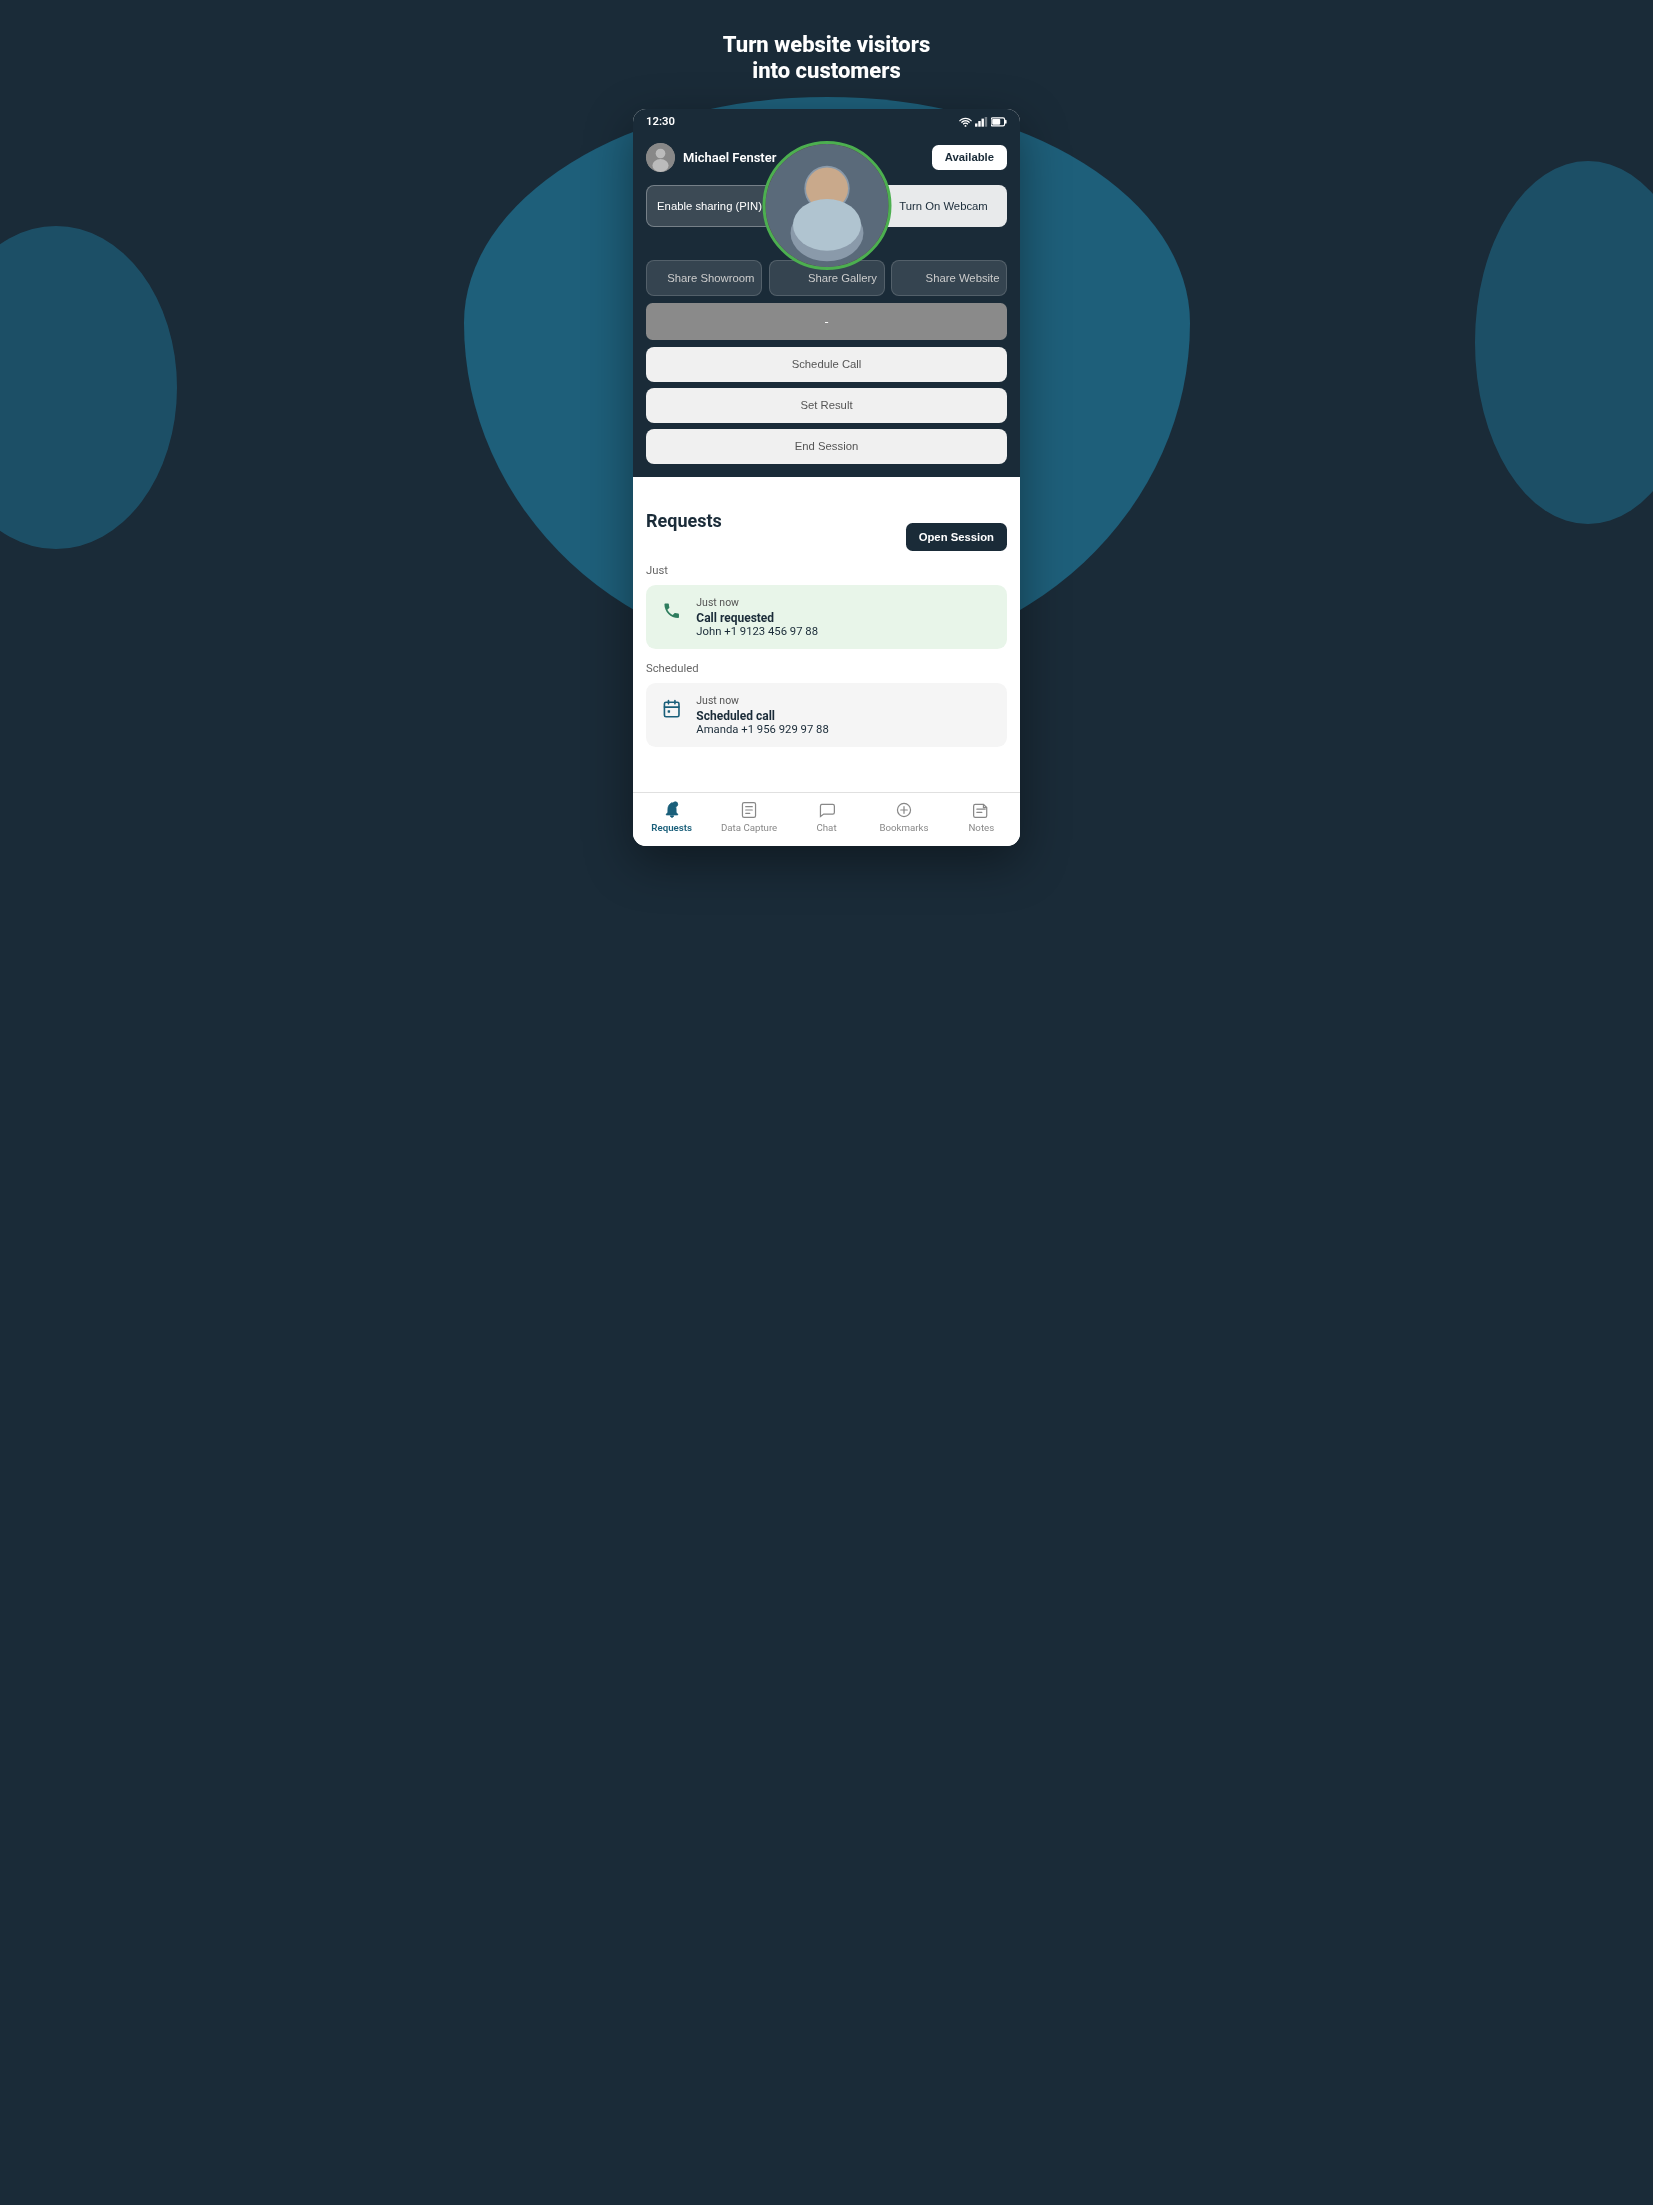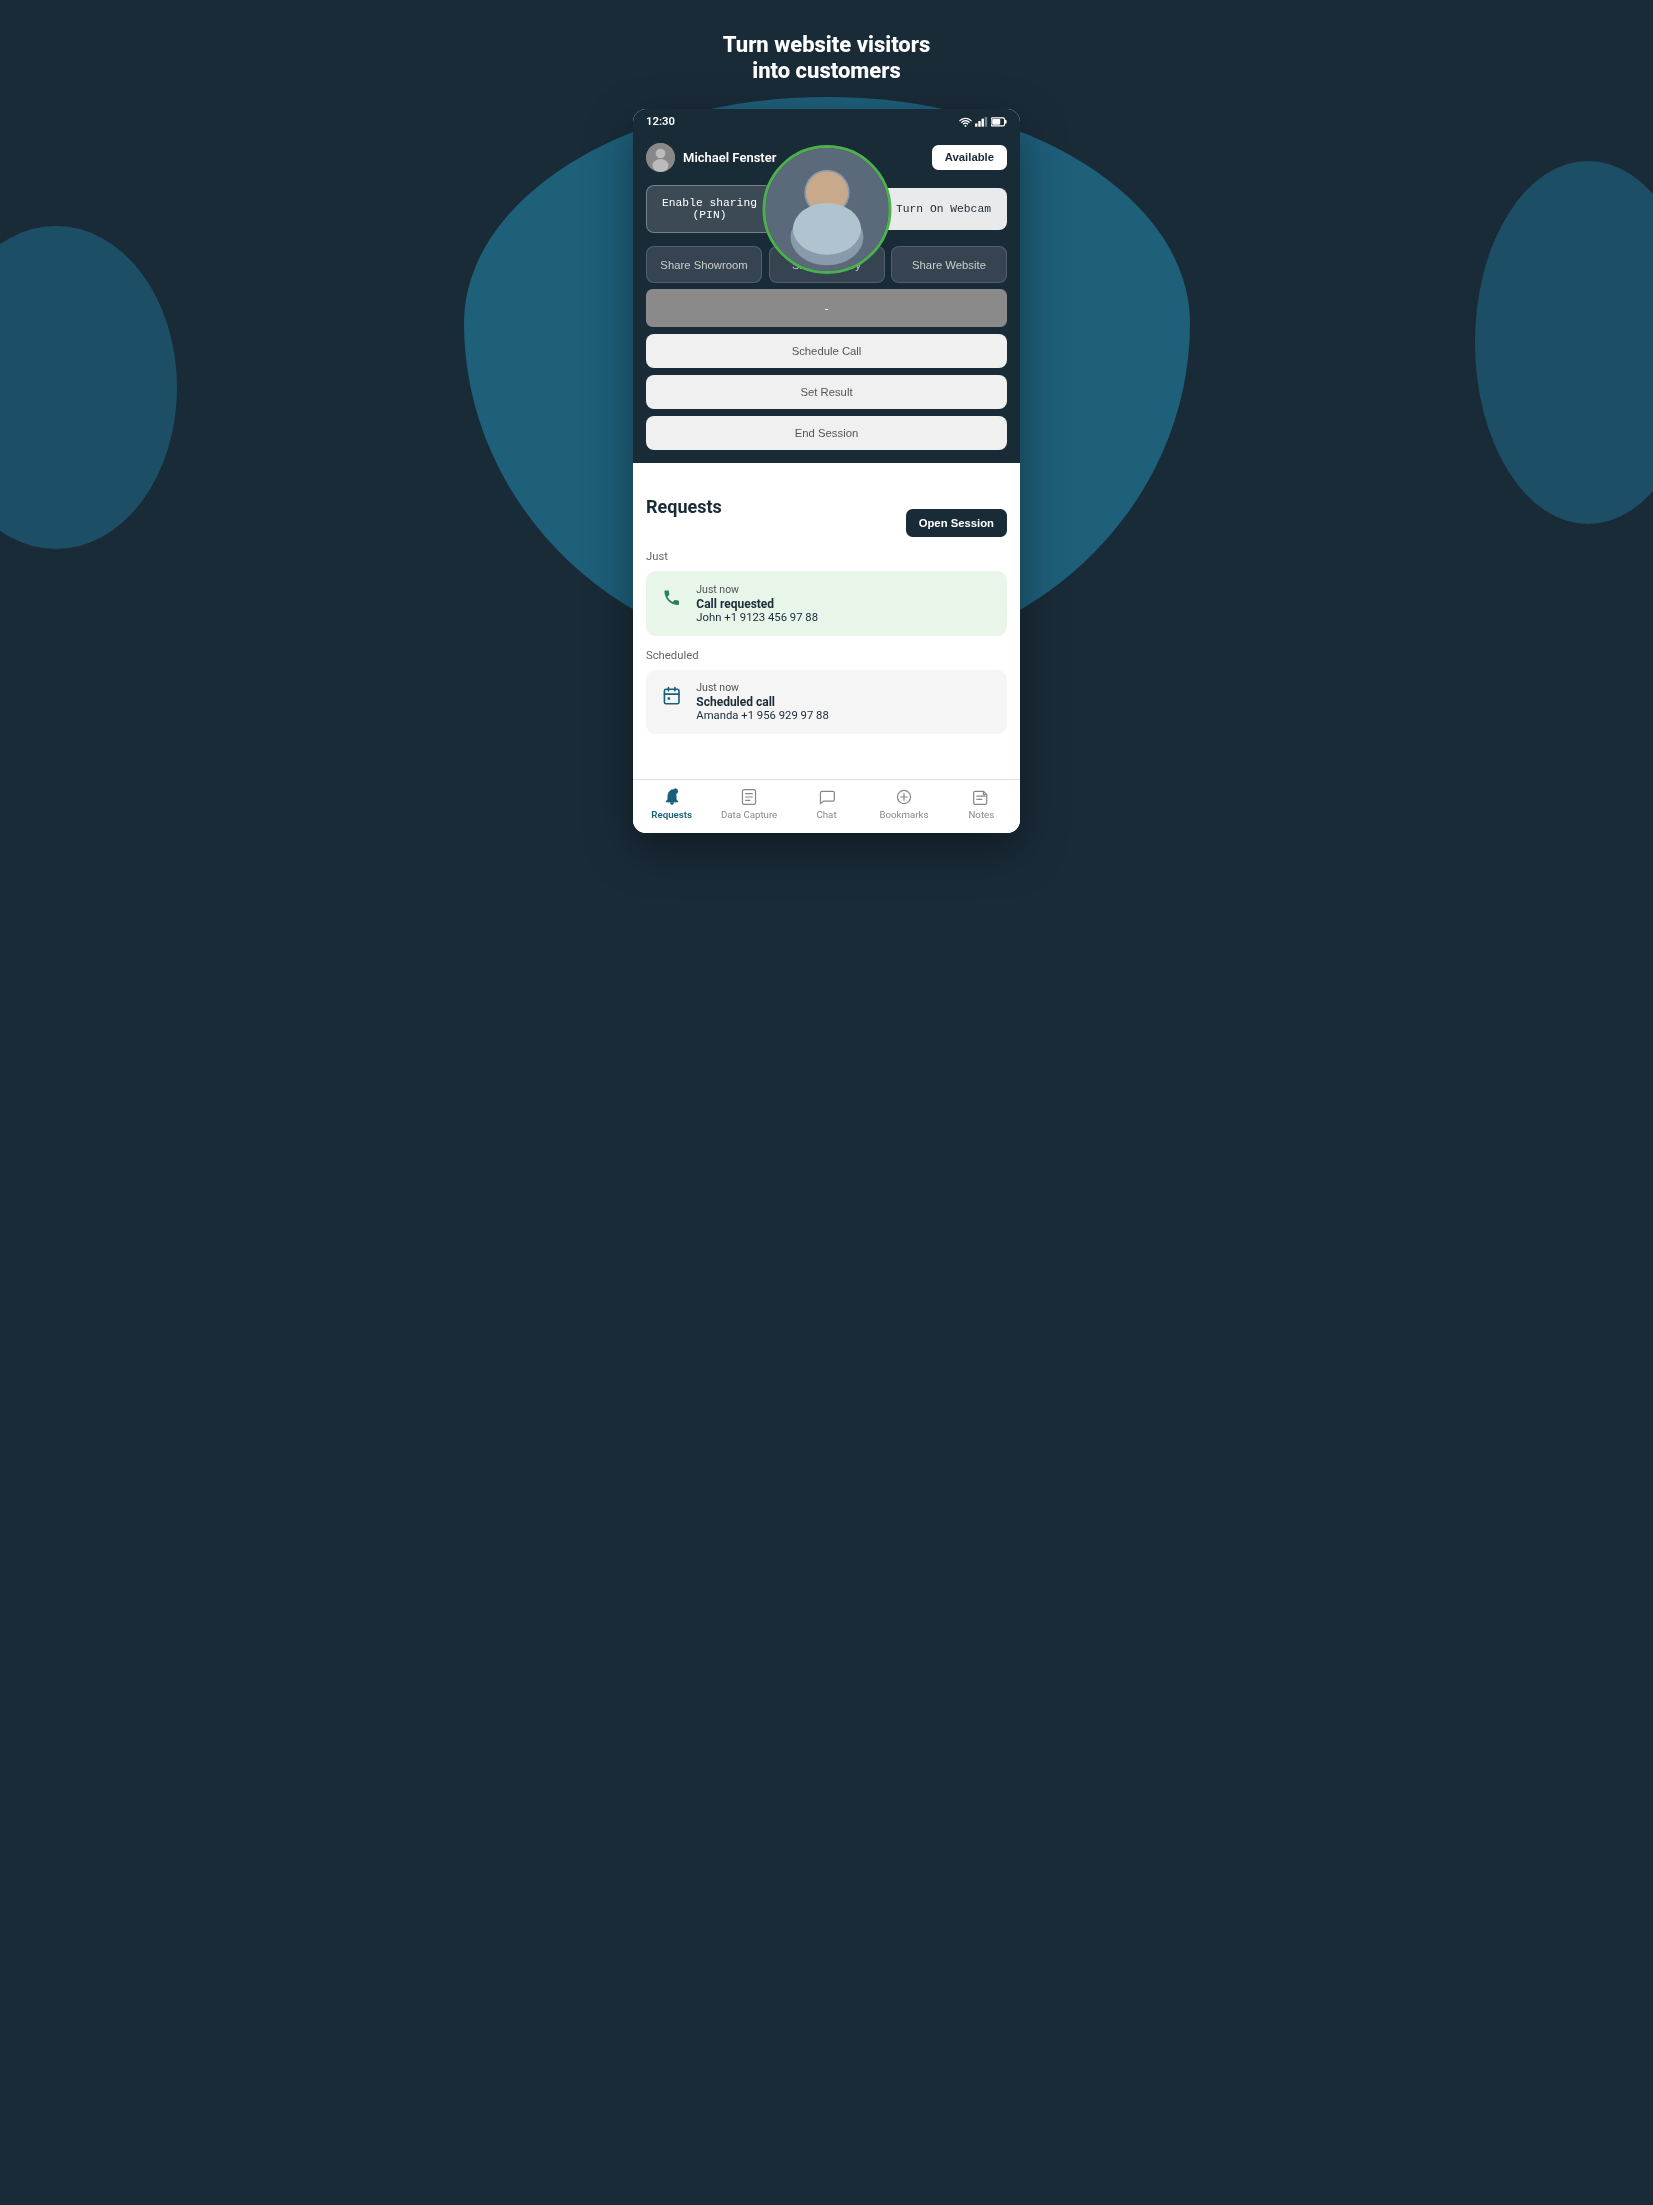--- a/index.html
+++ b/index.html
@@ -201,7 +201,6 @@
       display: flex;
       align-items: center;
       justify-content: center;
-      font-family: Liberation Mono, monospace;
     }
 
     .action-btn.light {

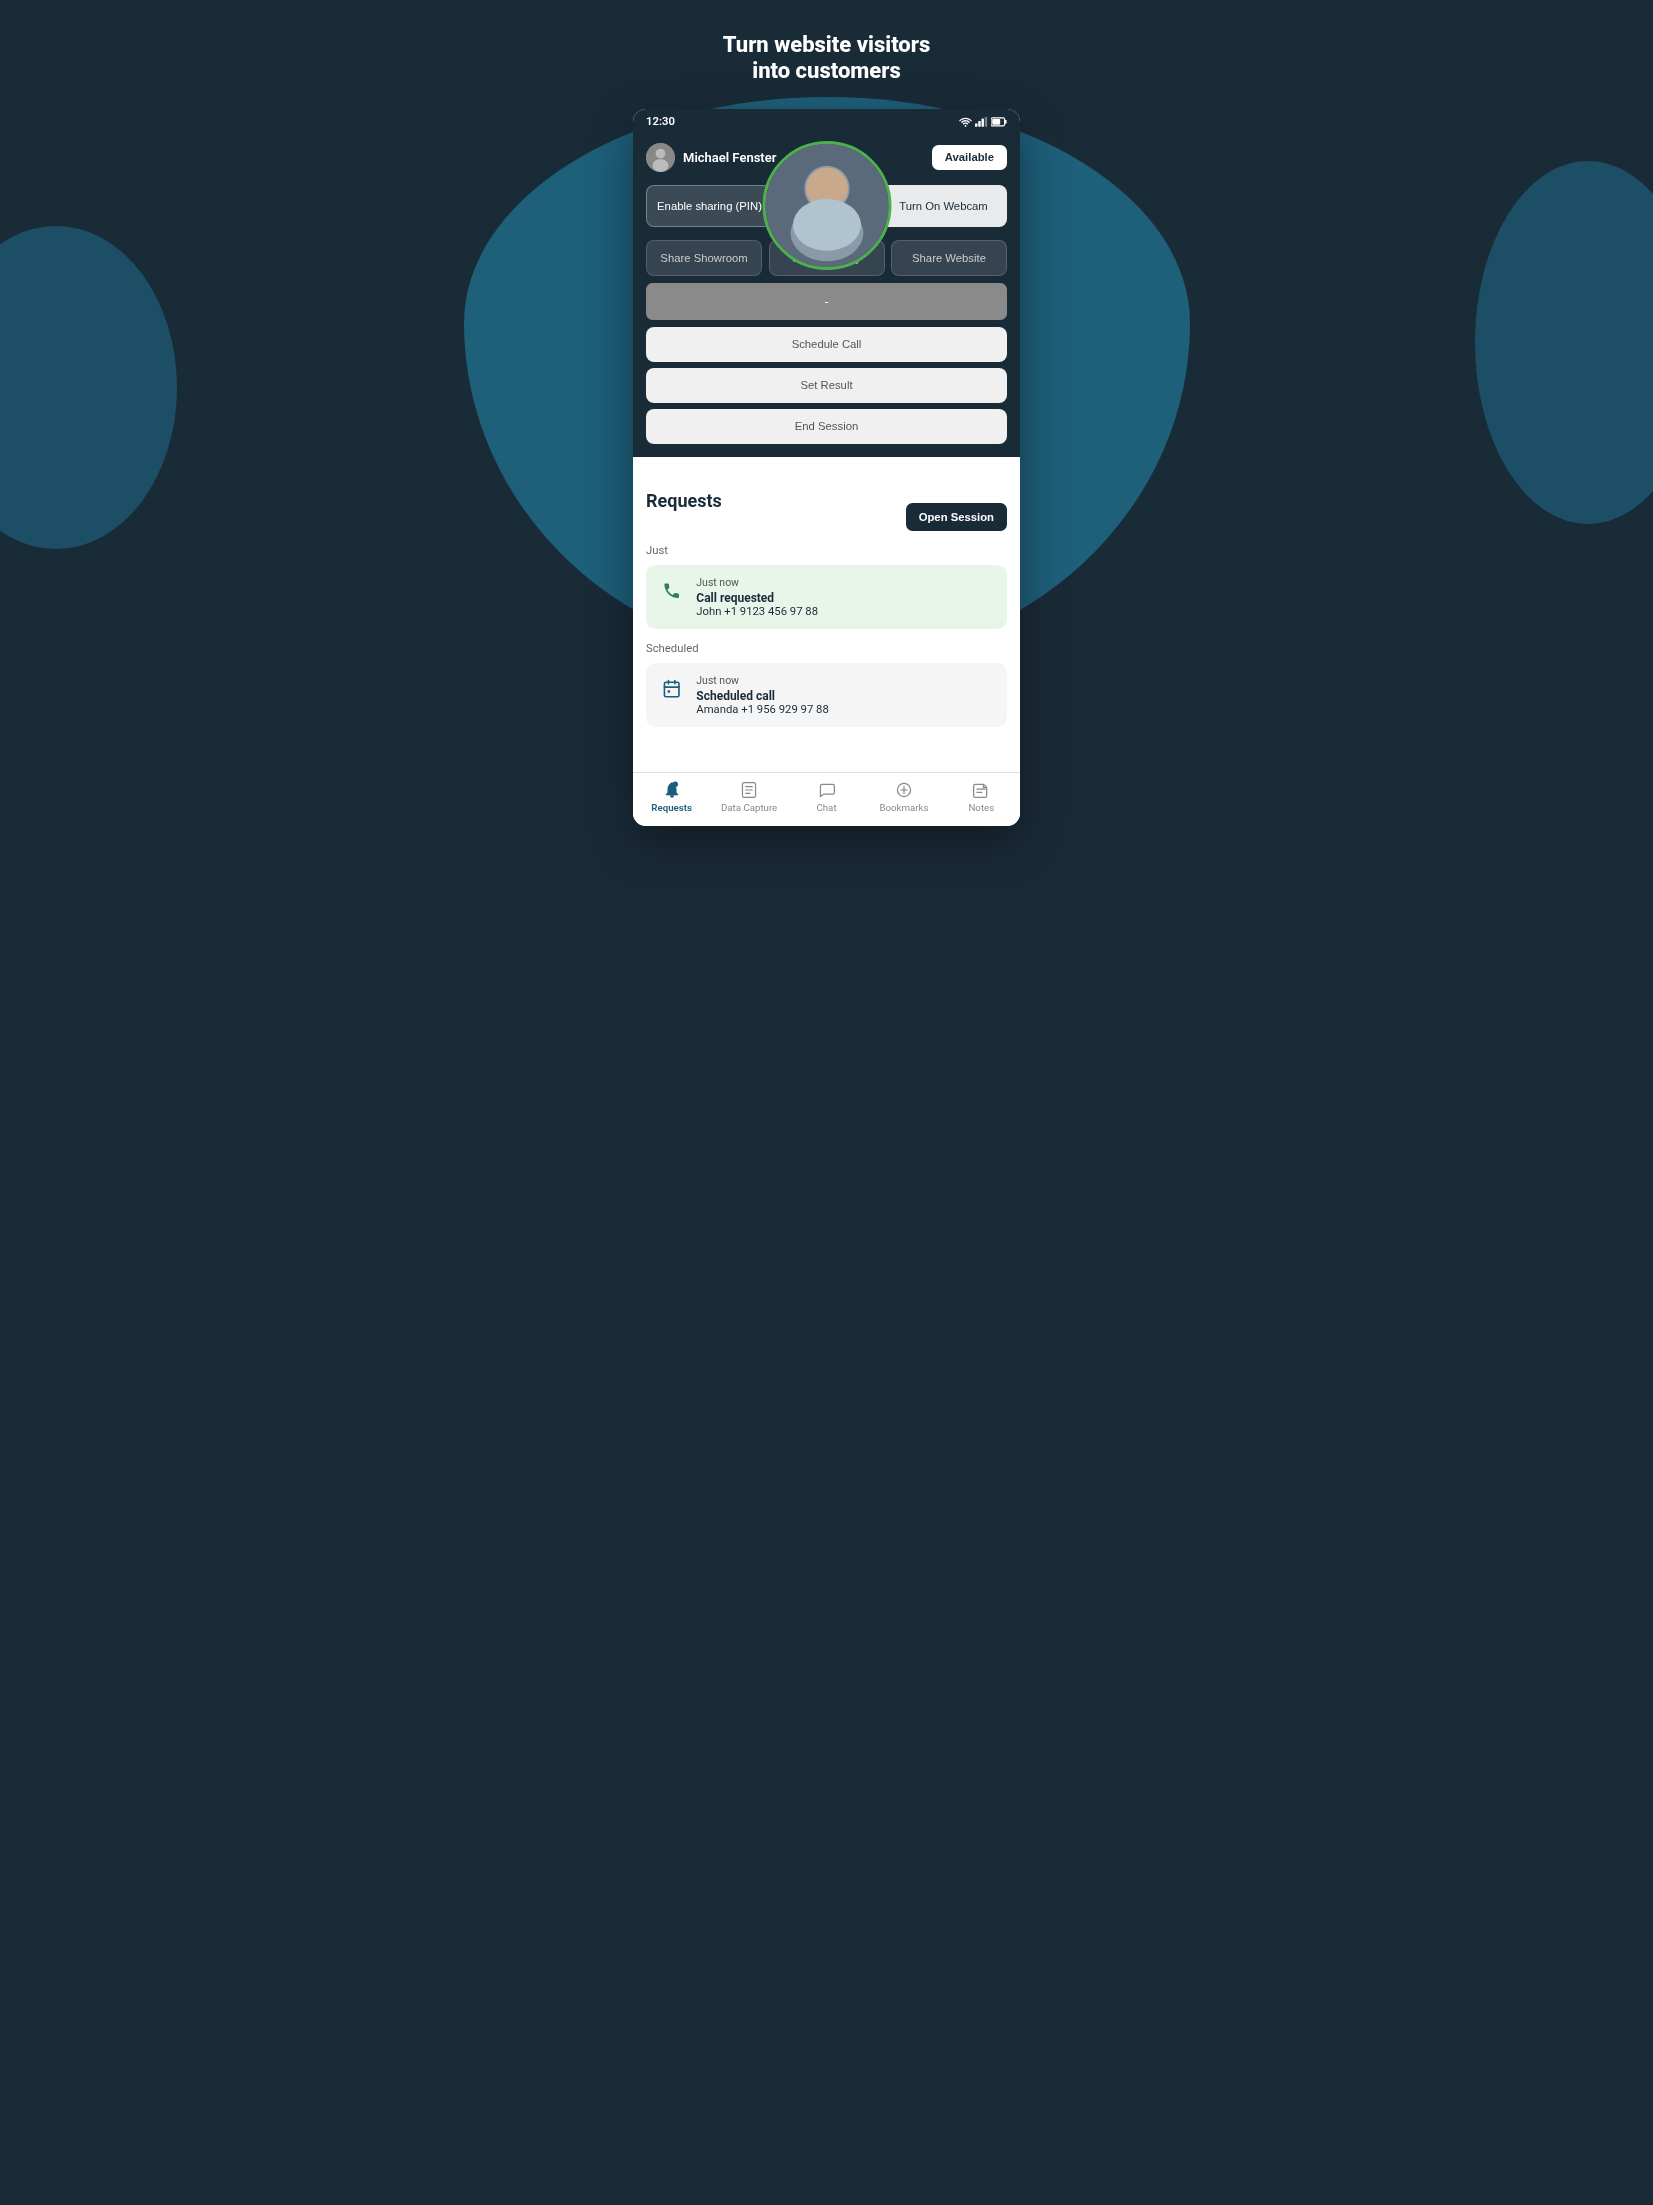--- a/index.html
+++ b/index.html
@@ -225,7 +225,8 @@
       padding: 11.3px 6.5px;
       font-size: 11.3px;
       cursor: pointer;
-      text-align: center;
+      text-align: right;
+      margin-top: 20px;
     }
 
     

